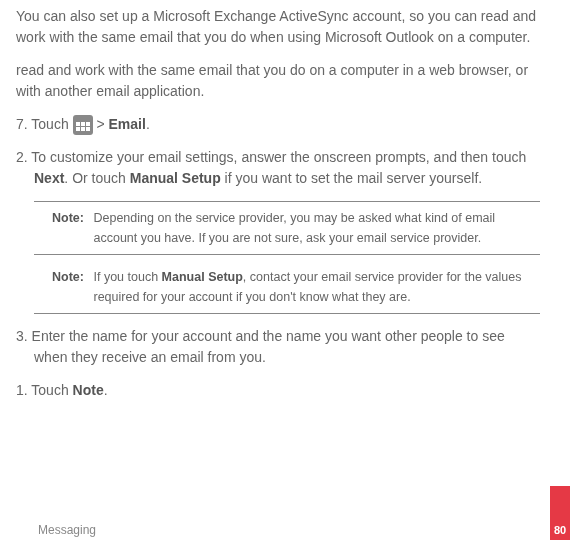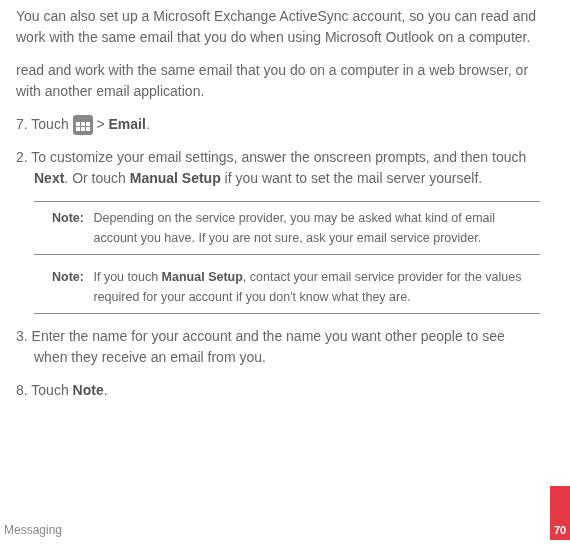--- a/index.html
+++ b/index.html
@@ -158,7 +158,7 @@
     <div class="step">3. Enter the name for your account and the name you want other people to see when they receive an email from you.</div>
 
     <div class="step">
-      <span>8. Touch </span><span class="bold">Note</span><span>.</span>
+      <span>1. Touch </span><span class="bold">Note</span><span>.</span>
     </div>
 
   </div>

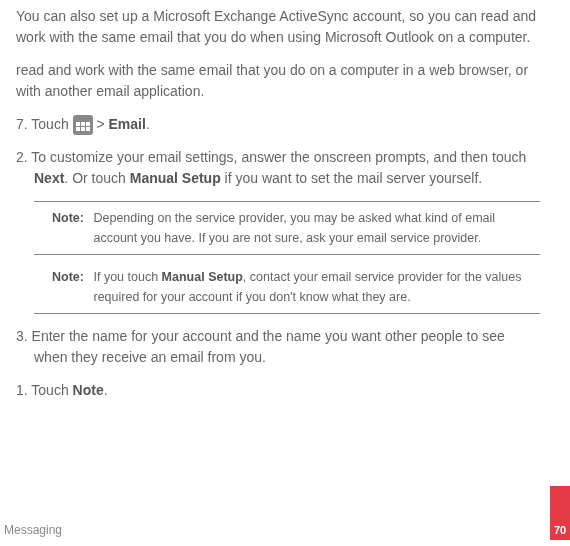--- a/index.html
+++ b/index.html
@@ -91,6 +91,7 @@
       bottom: 6px;
       left: 0;
       width: 100%;
+      padding-left: 34px;
     }
     .footer-text {
       font-size: 12px;

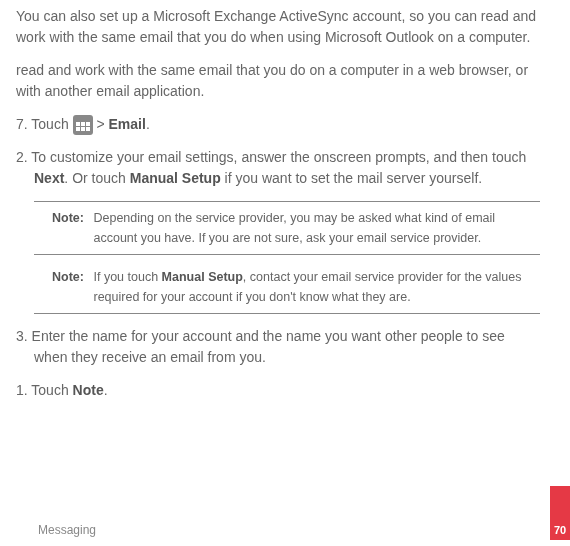--- a/index.html
+++ b/index.html
@@ -168,7 +168,7 @@
 <div class="footer">
   <span class="footer-text">Messaging</span>
   <div class="page-tab"></div>
-  <div class="page-num-box">70</div>
+  <div class="page-num-box">80</div>
 </div>
 
 </body></html>

